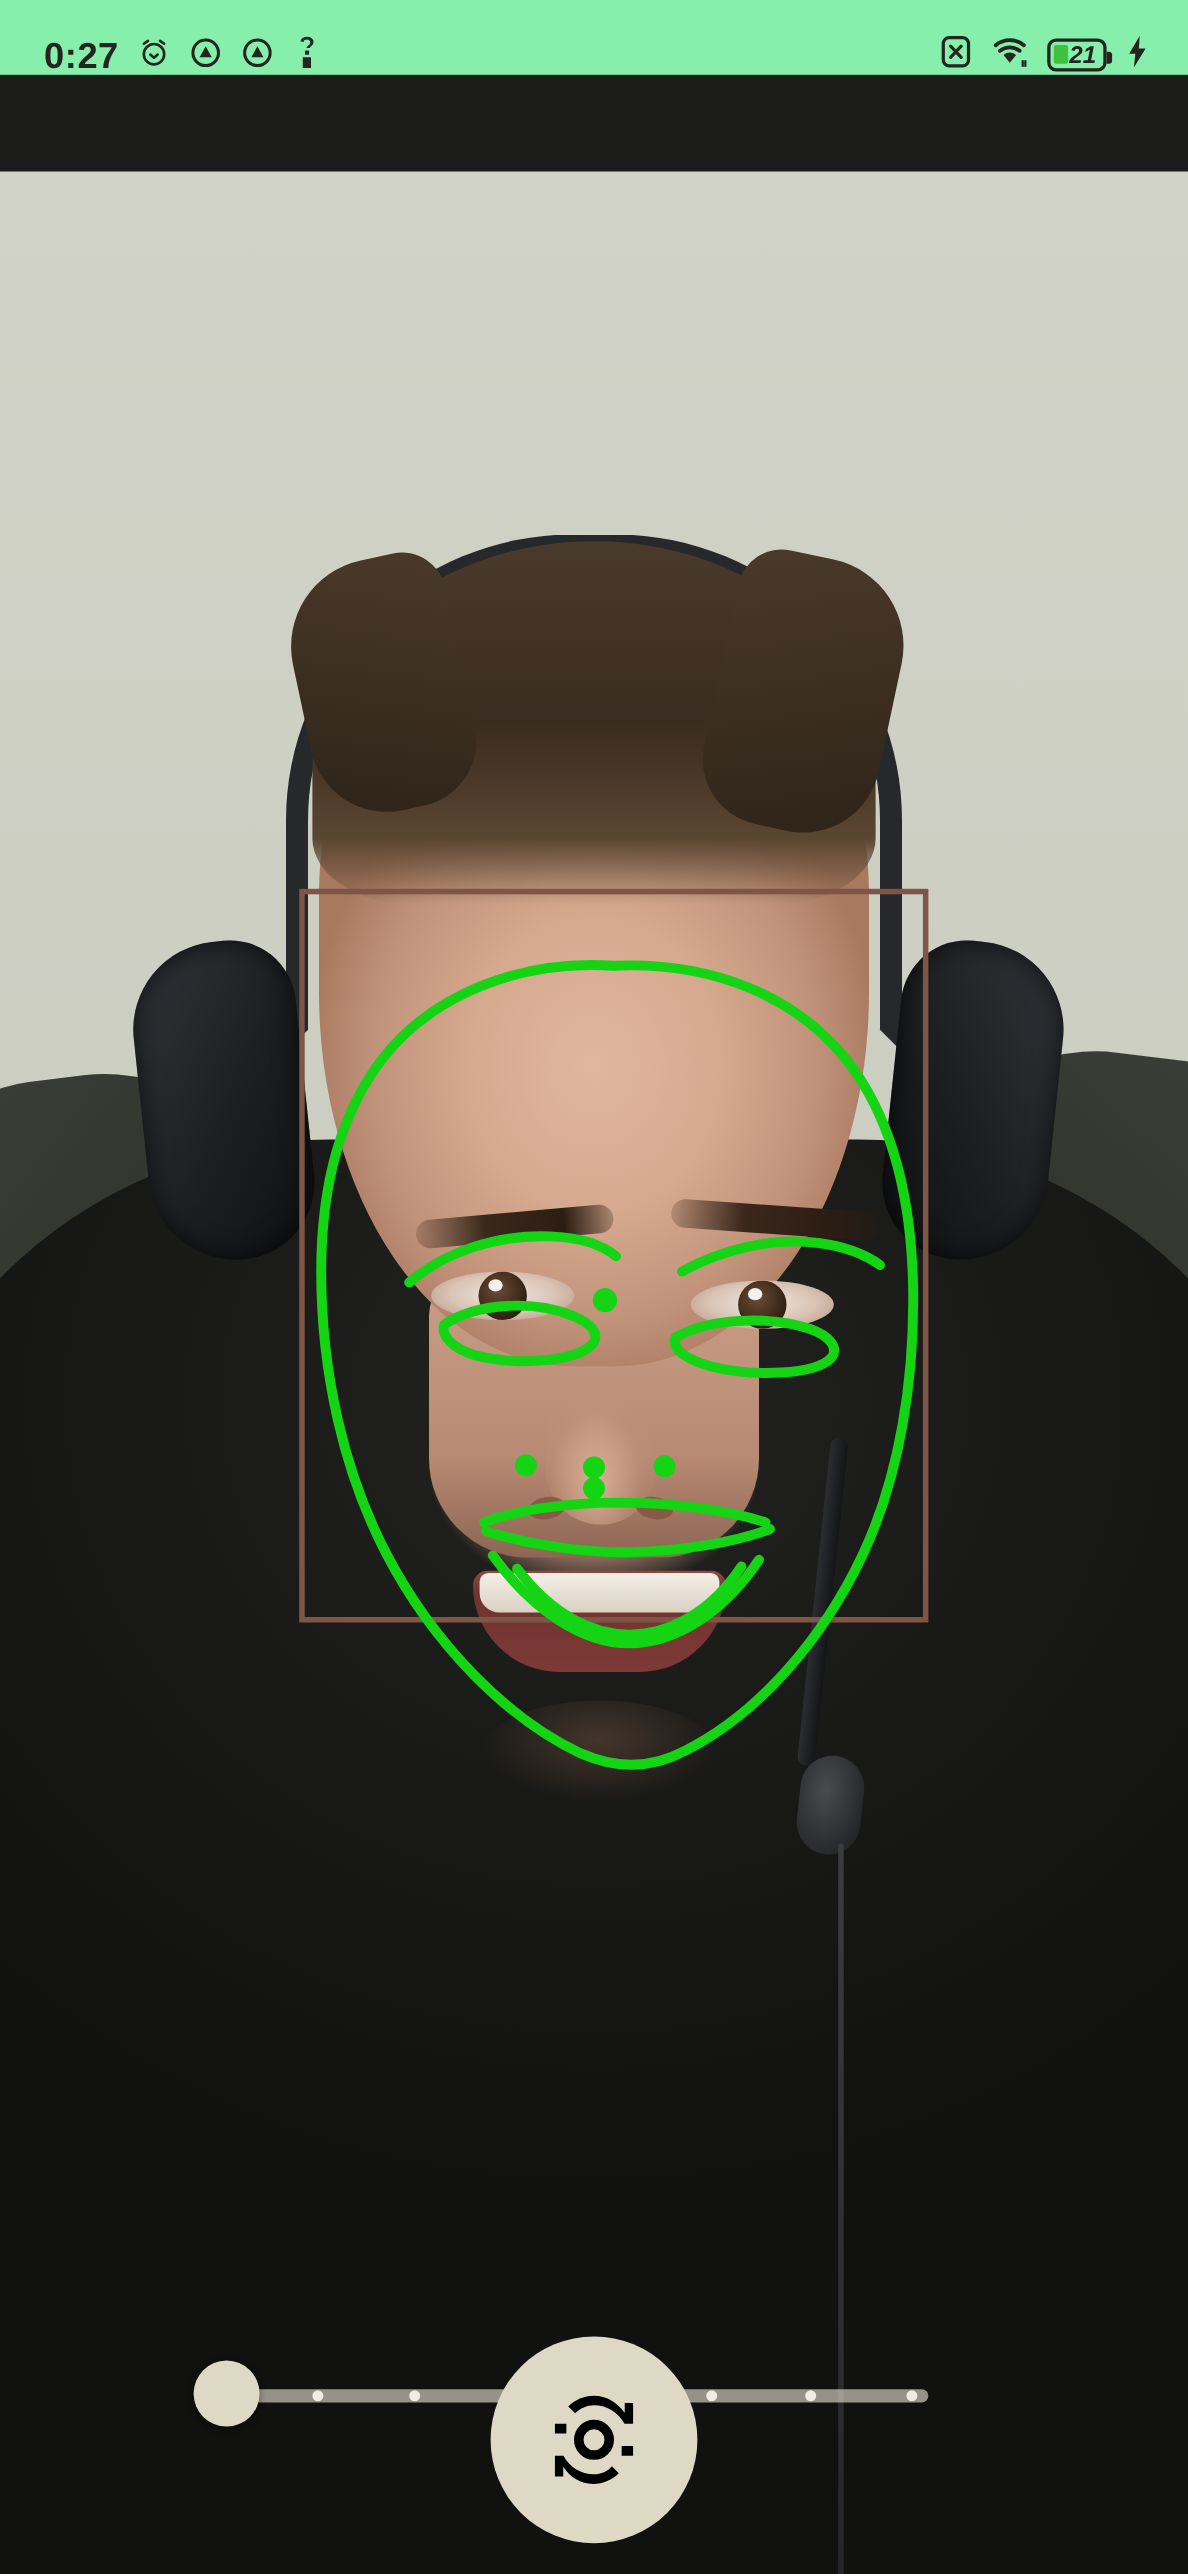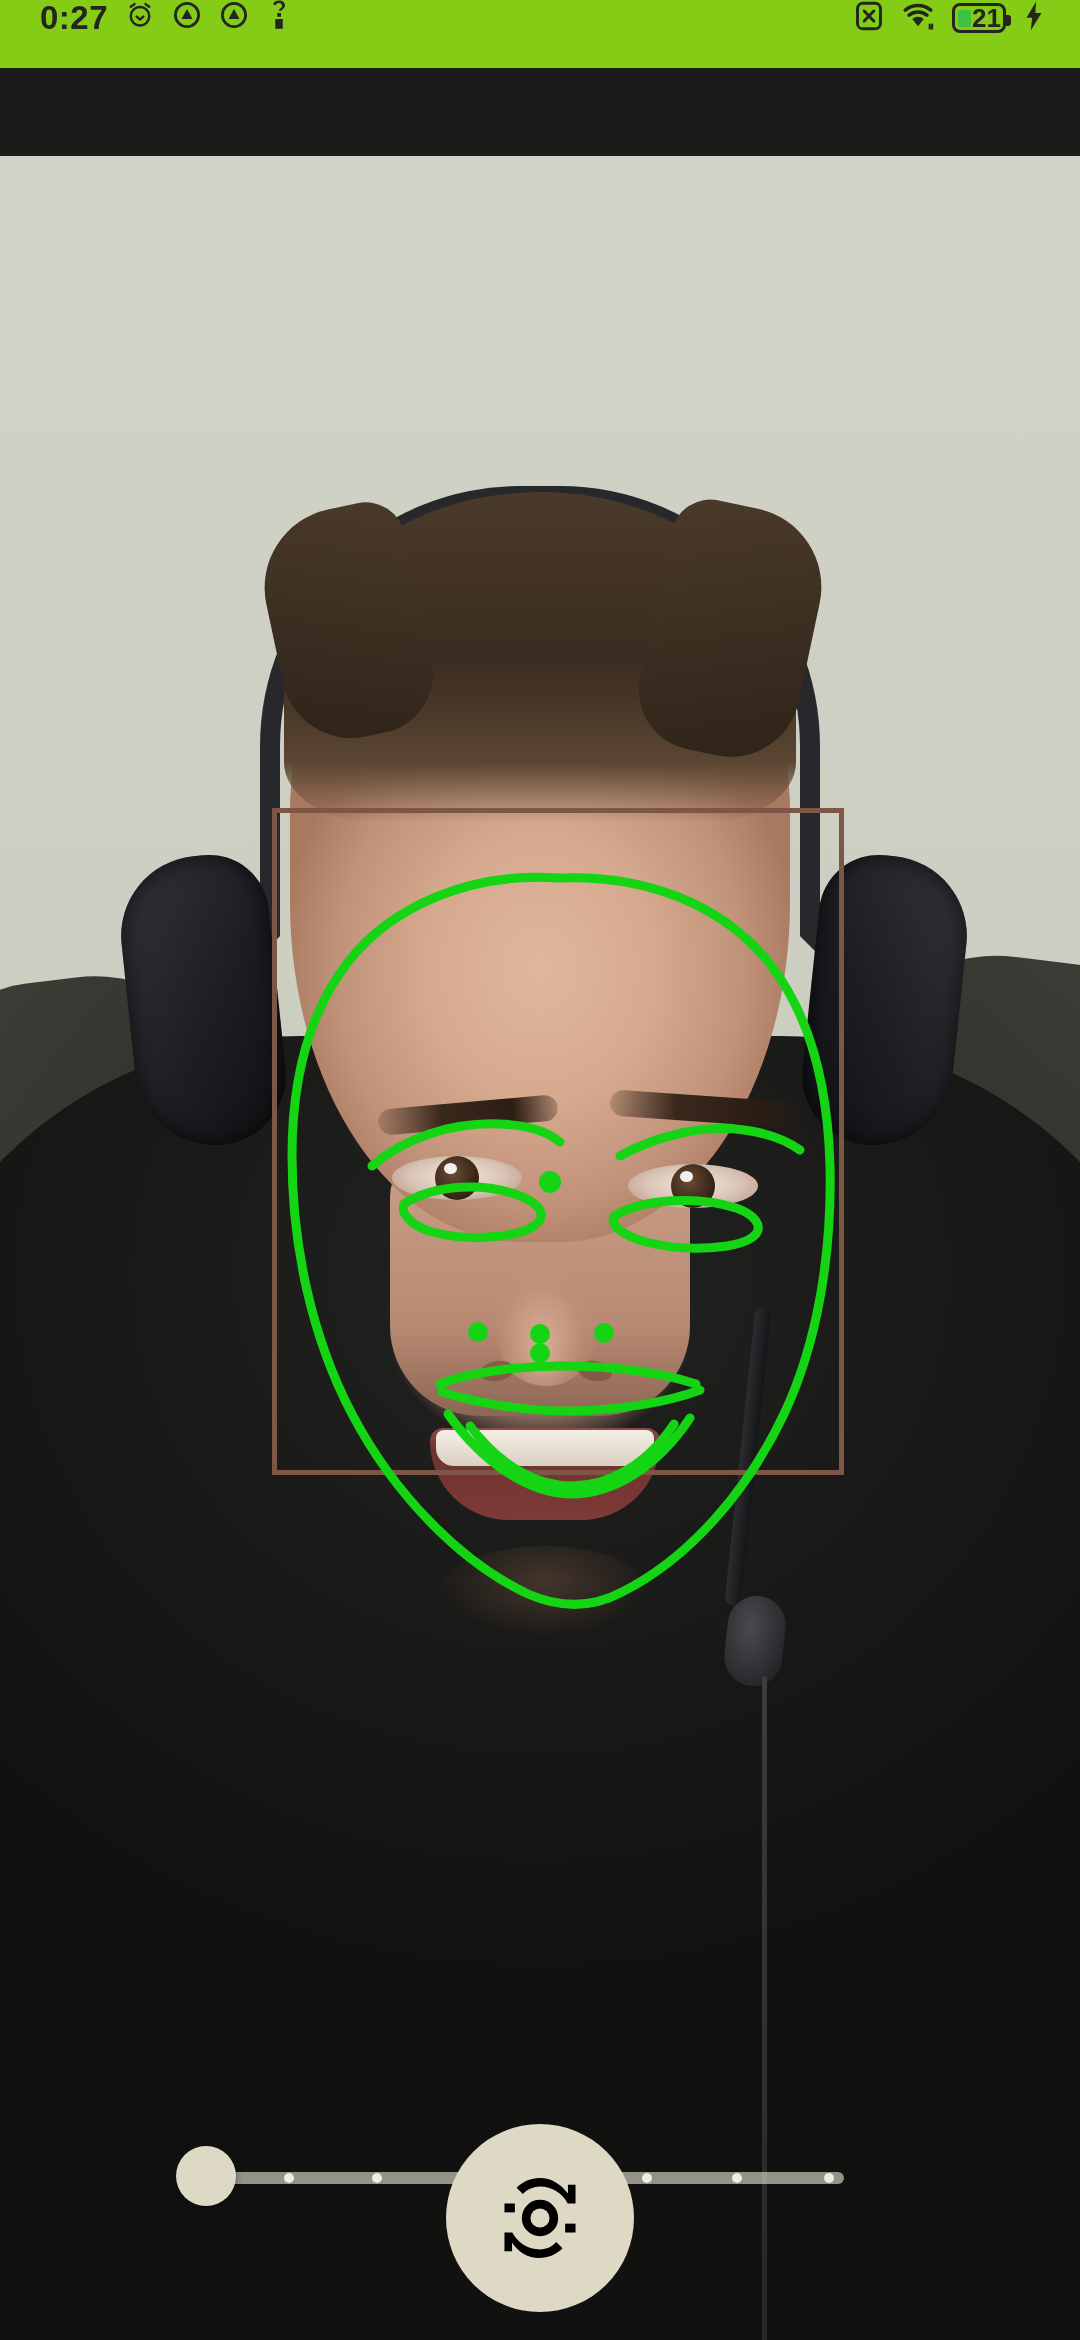--- a/index.html
+++ b/index.html
@@ -24,9 +24,9 @@
     top: 0; left: 0;
     width: 1080px;
     height: 68px;
-    background: #84cc16;
+    background: #86efac;
     display: flex;
-    align-items: flex-start;
+    align-items: flex-end;
     z-index: 40;
   }
   #status-left {

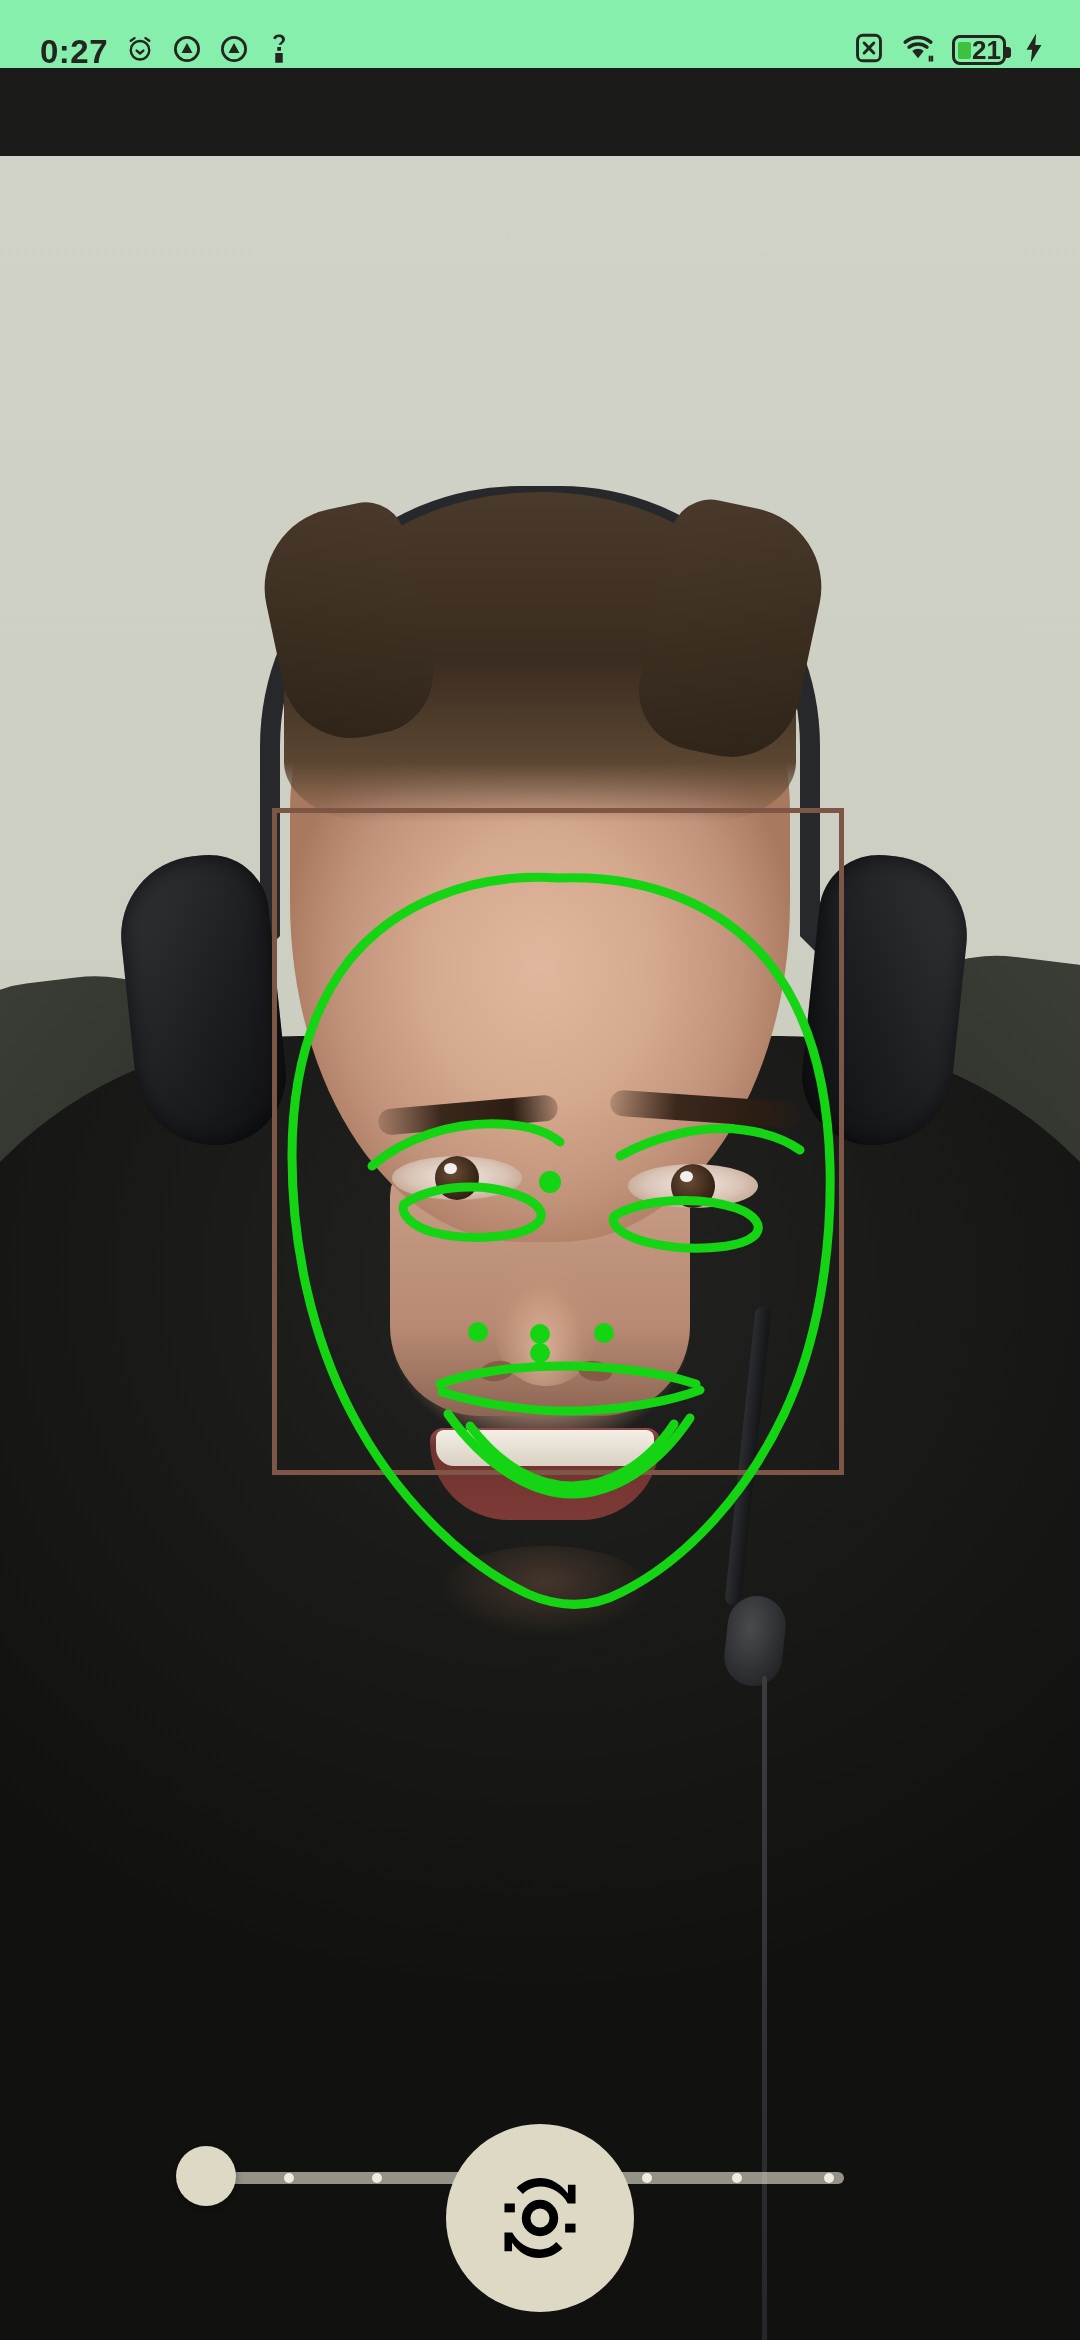--- a/index.html
+++ b/index.html
@@ -78,10 +78,11 @@
   .battery-num {
     position: absolute;
     left: 17px; top: -1px;
-    font-size: 26px;
+    font-size: 22px;
     font-weight: bold;
     color: #25251f;
     line-height: 26px;
+    font-style: italic;
   }
 
   

